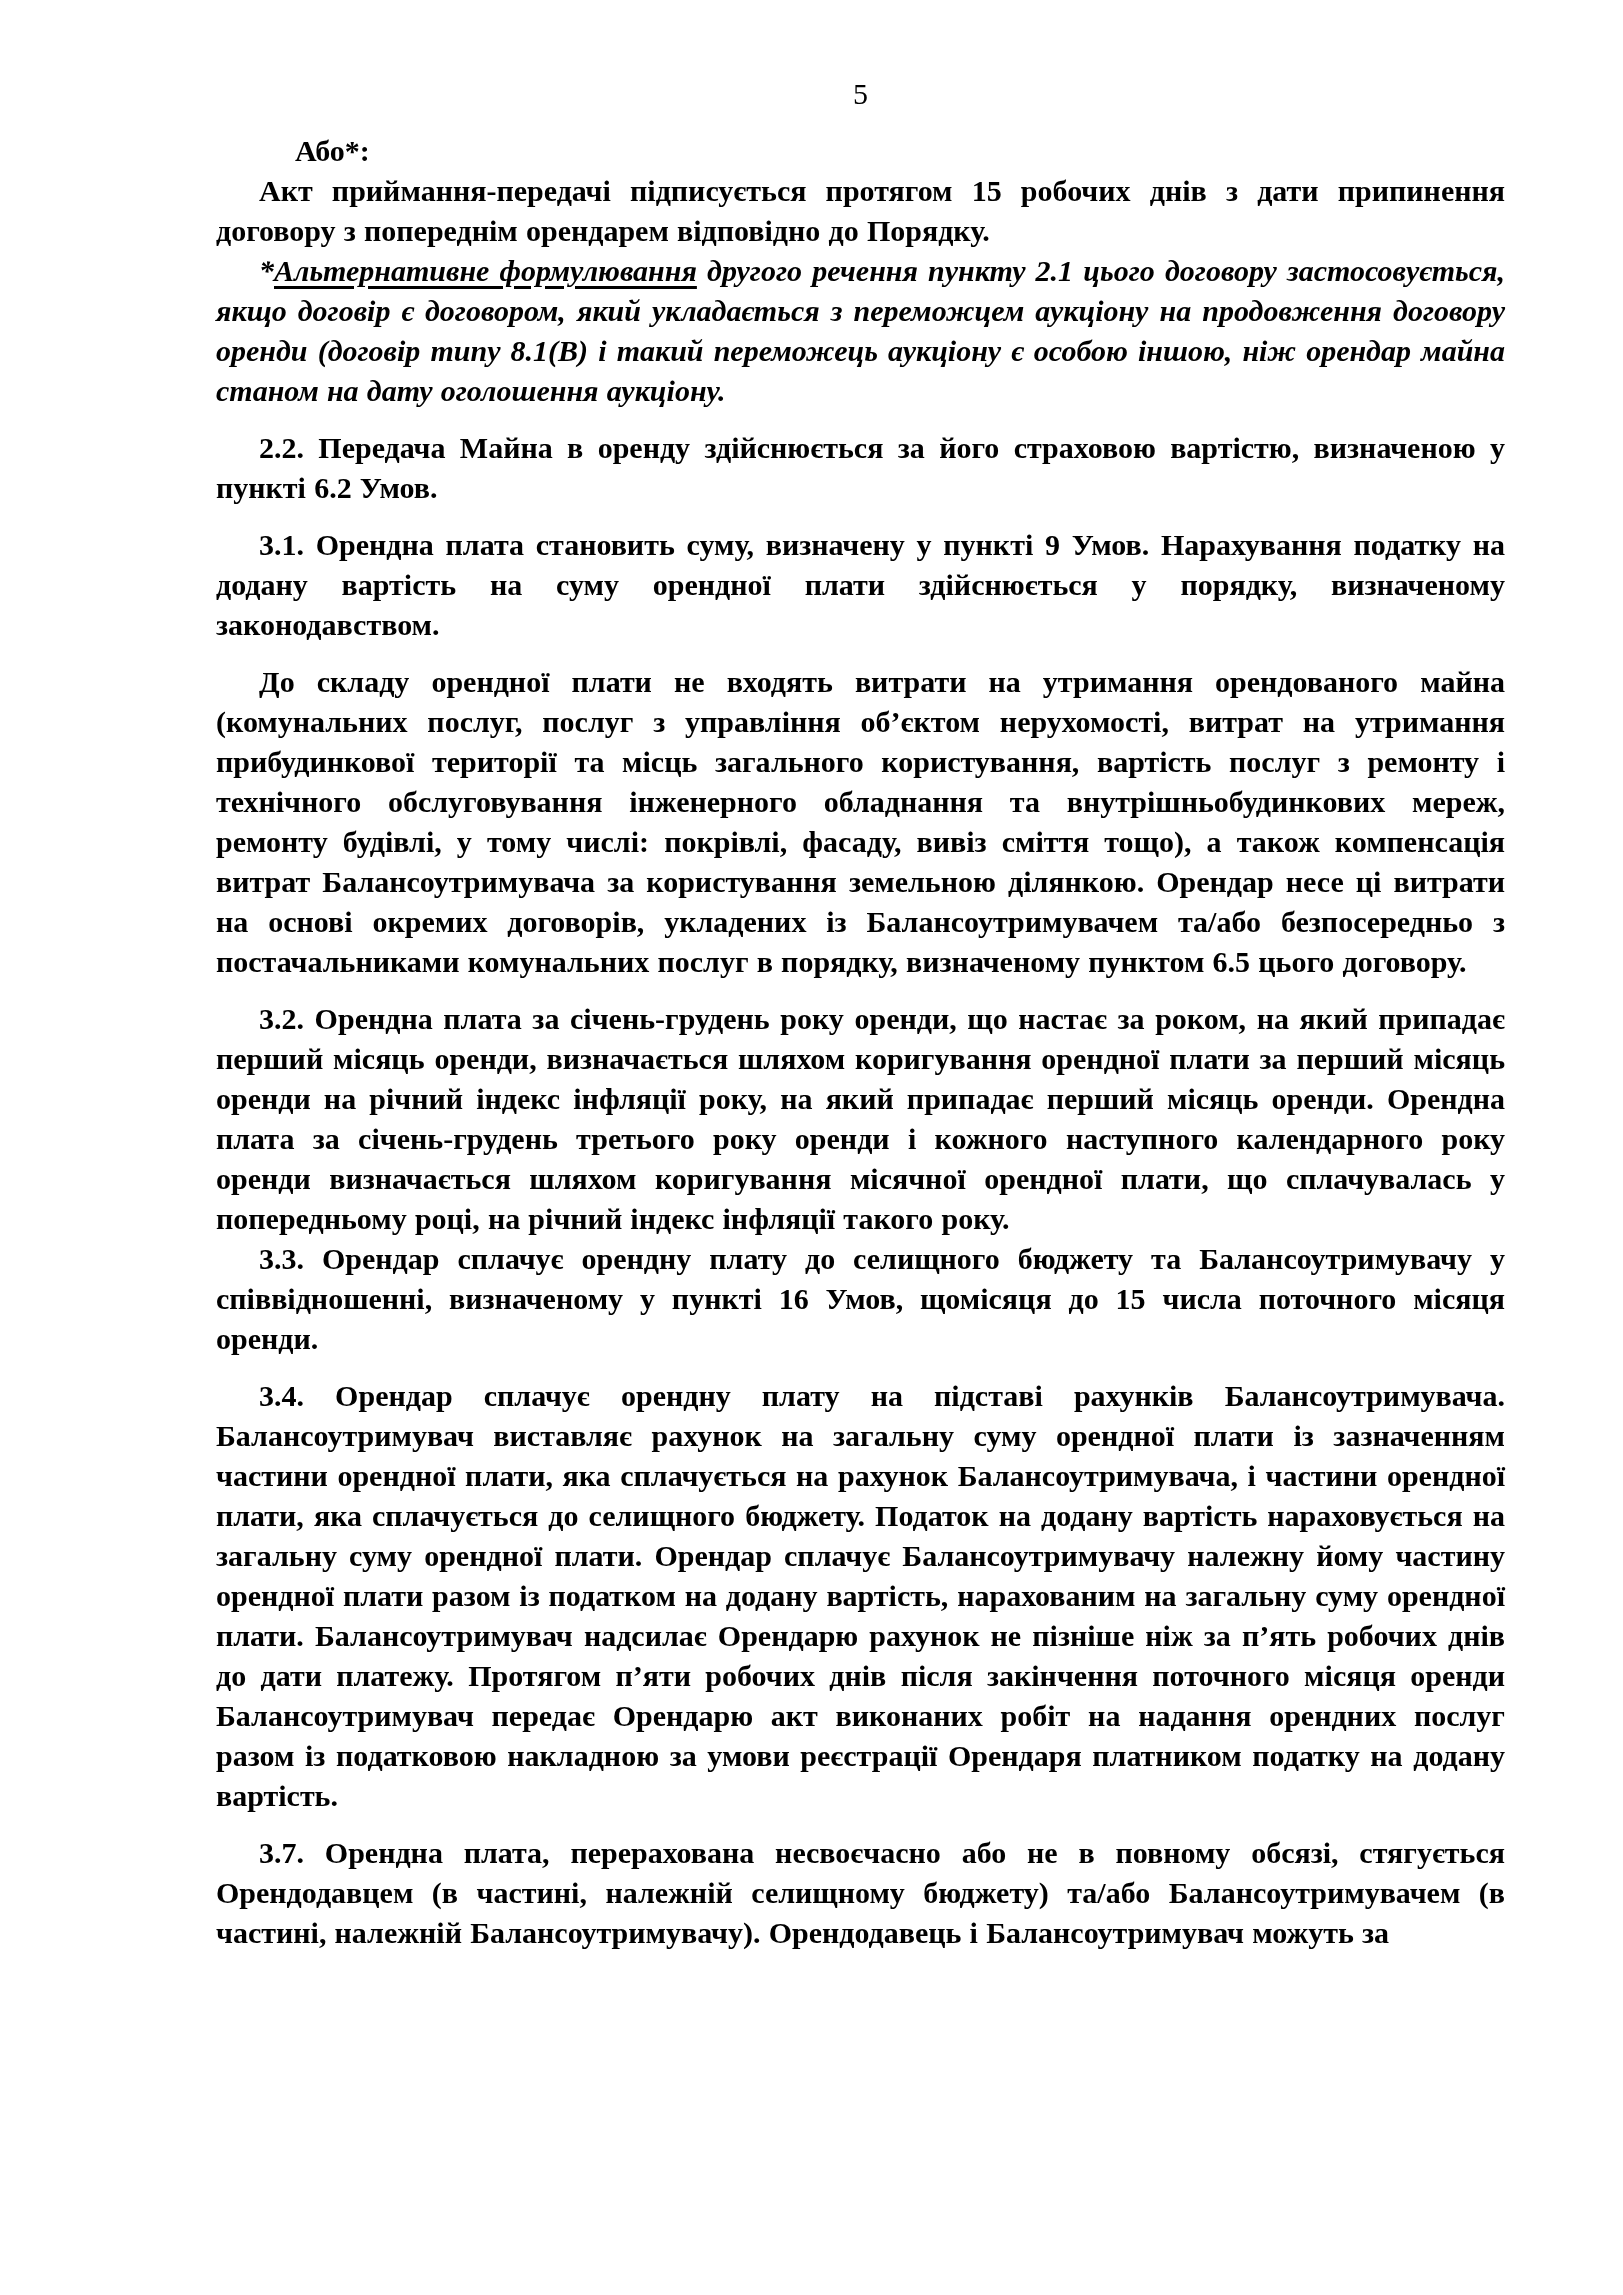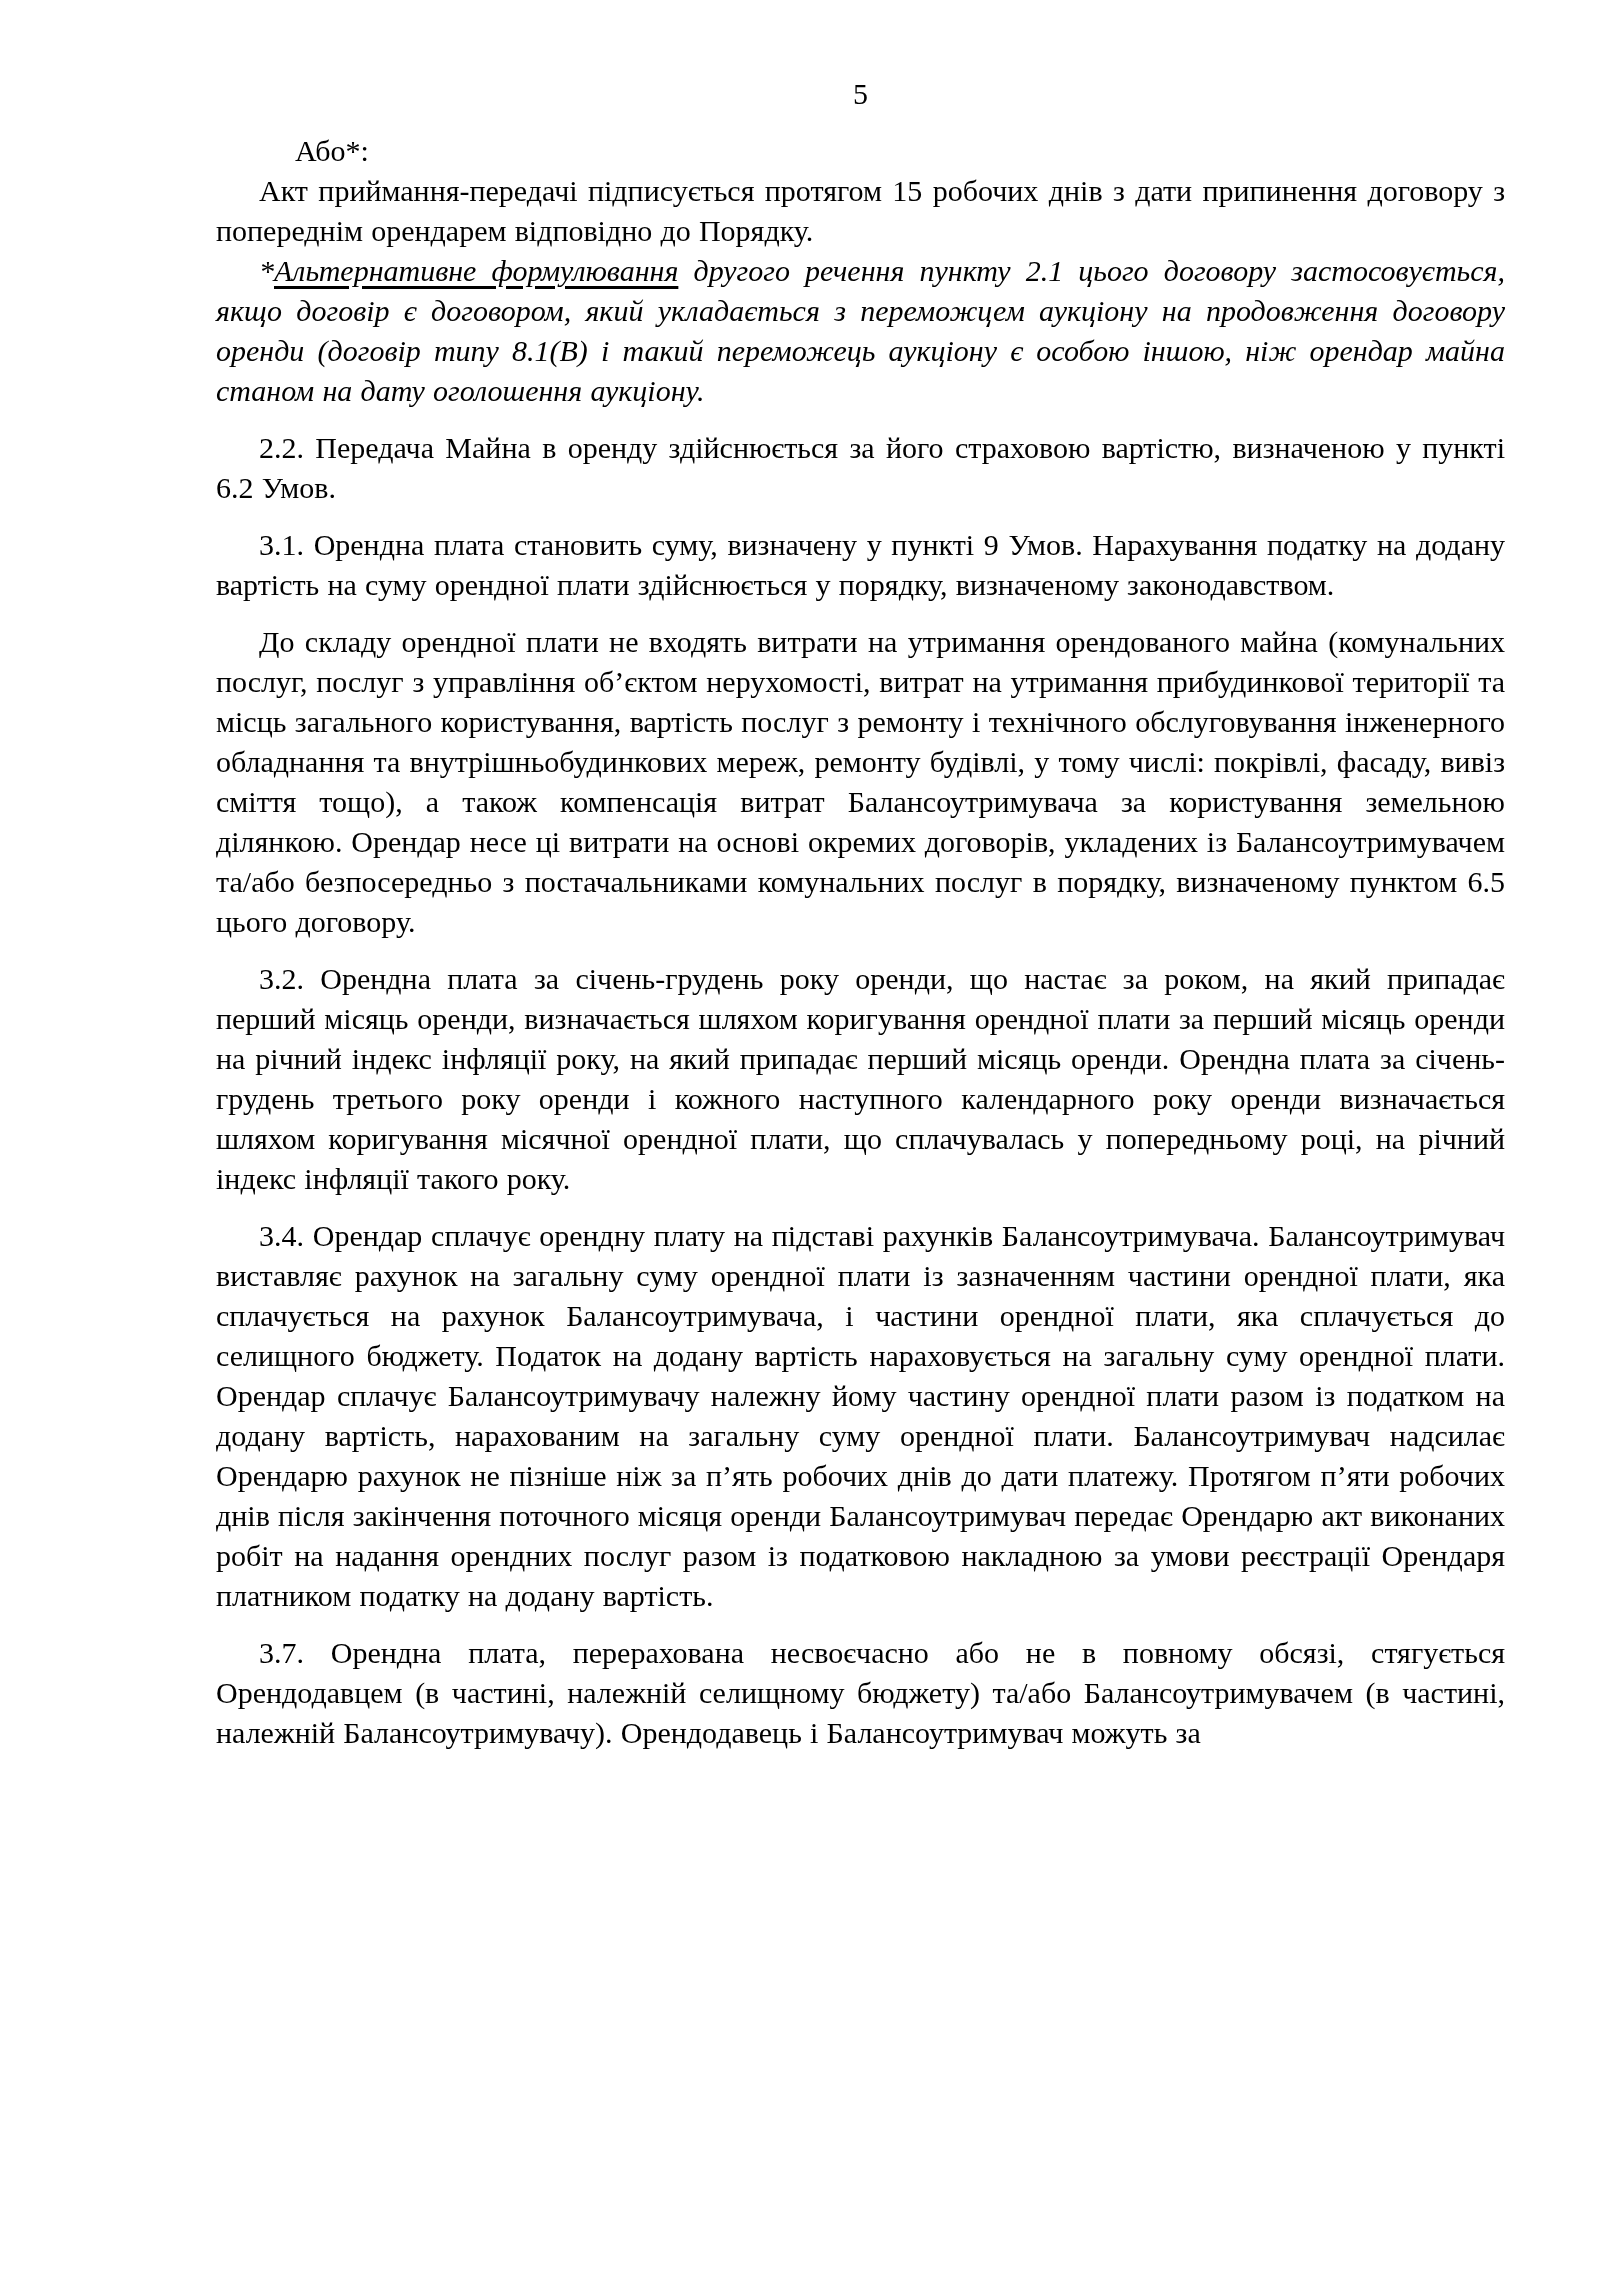--- a/index.html
+++ b/index.html
@@ -29,7 +29,7 @@
     line-height: 40px;
     text-align: justify;
     text-indent: 43px;
-    font-weight: normal;
+    font-weight: bold;
     word-spacing: 0.7px;
   }
   .abo {

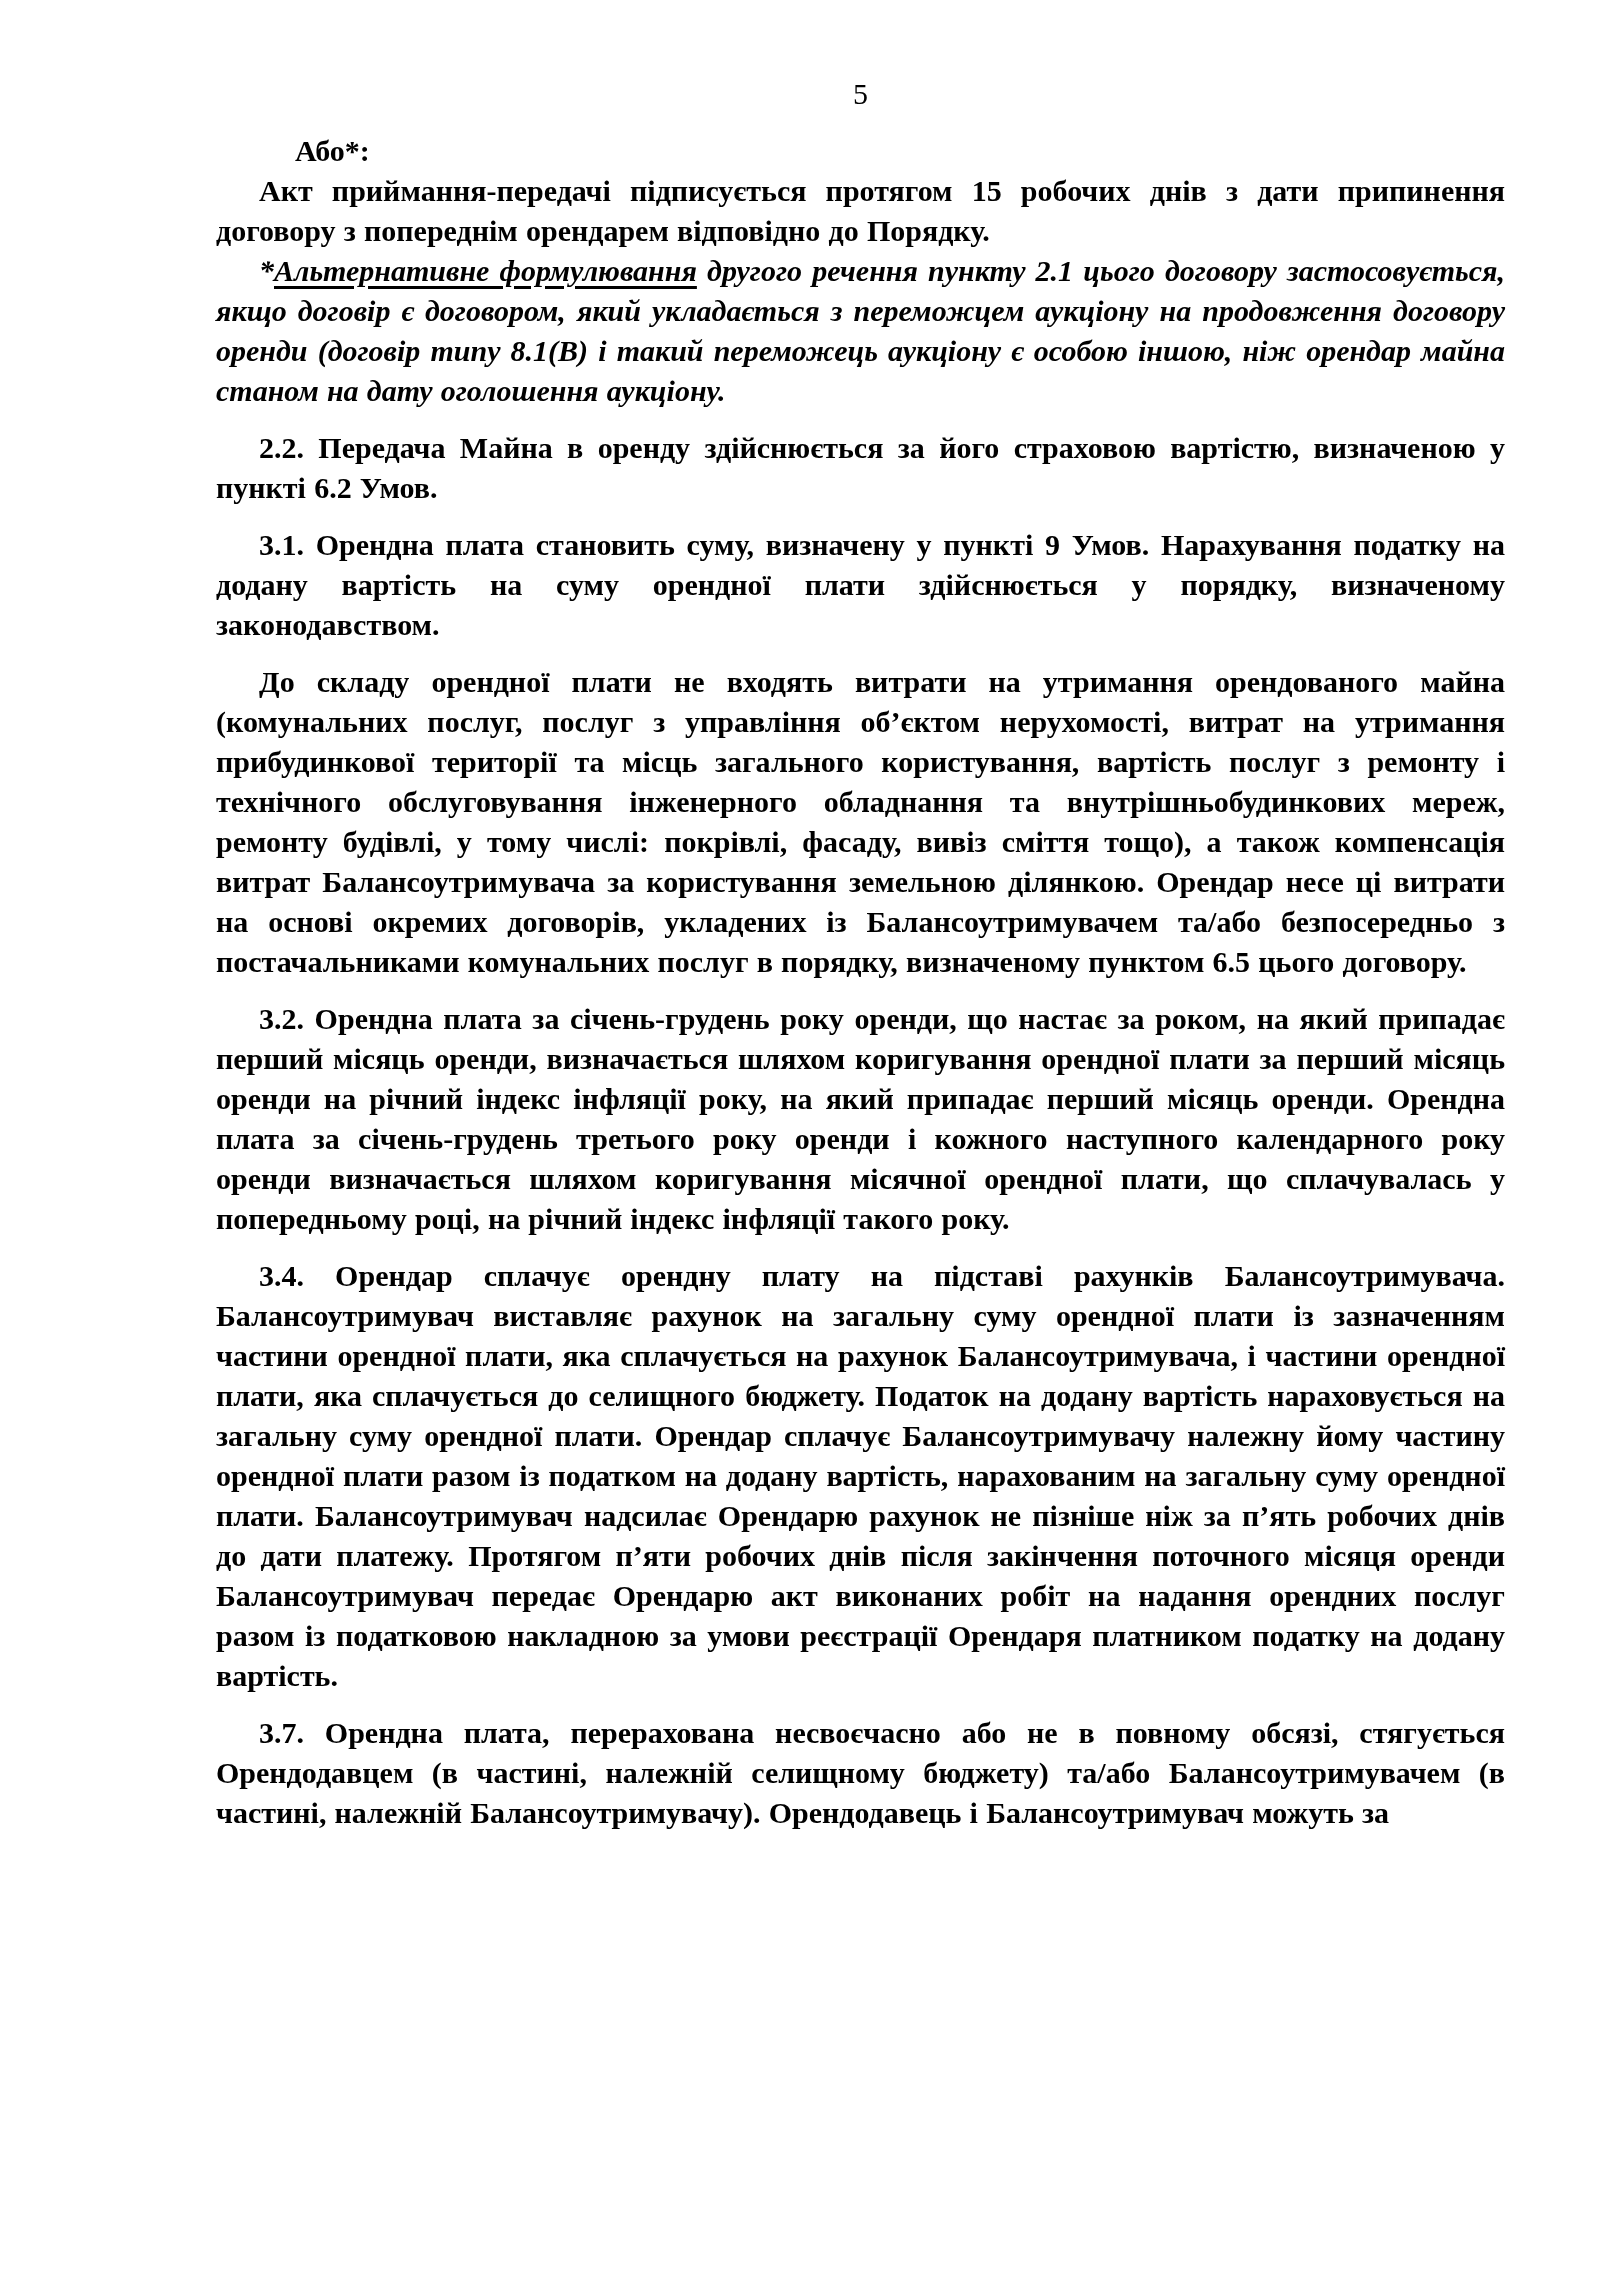--- a/index.html
+++ b/index.html
@@ -75,6 +75,7 @@
 
   <p class="sp">3.2. Орендна плата за січень-грудень року оренди, що настає за роком, на який припадає перший місяць оренди, визначається шляхом коригування орендної плати за перший місяць оренди на річний індекс інфляції року, на який припадає перший місяць оренди. Орендна плата за січень-грудень третього року оренди і кожного наступного календарного року оренди визначається шляхом коригування місячної орендної плати, що сплачувалась у попередньому році, на річний індекс інфляції такого року.</p>
 
+  <p>3.3. Орендар сплачує орендну плату до  селищного бюджету та Балансоутримувачу у співвідношенні, визначеному у пункті 16 Умов, щомісяця до 15 числа поточного місяця оренди.</p>
 
   <p class="sp">3.4. Орендар сплачує орендну плату на підставі рахунків Балансоутримувача. Балансоутримувач виставляє рахунок на загальну суму орендної плати із зазначенням частини орендної плати, яка сплачується на рахунок Балансоутримувача, і частини орендної плати, яка сплачується до селищного бюджету. Податок на додану вартість нараховується на загальну суму орендної плати. Орендар сплачує Балансоутримувачу належну йому частину орендної плати разом із податком на додану вартість, нарахованим на загальну суму орендної плати. Балансоутримувач надсилає Орендарю рахунок не пізніше ніж за п’ять робочих днів до дати платежу. Протягом п’яти робочих днів після закінчення поточного місяця оренди Балансоутримувач передає Орендарю акт виконаних робіт на надання орендних послуг разом із податковою накладною за умови реєстрації Орендаря платником податку на додану вартість.</p>
 

